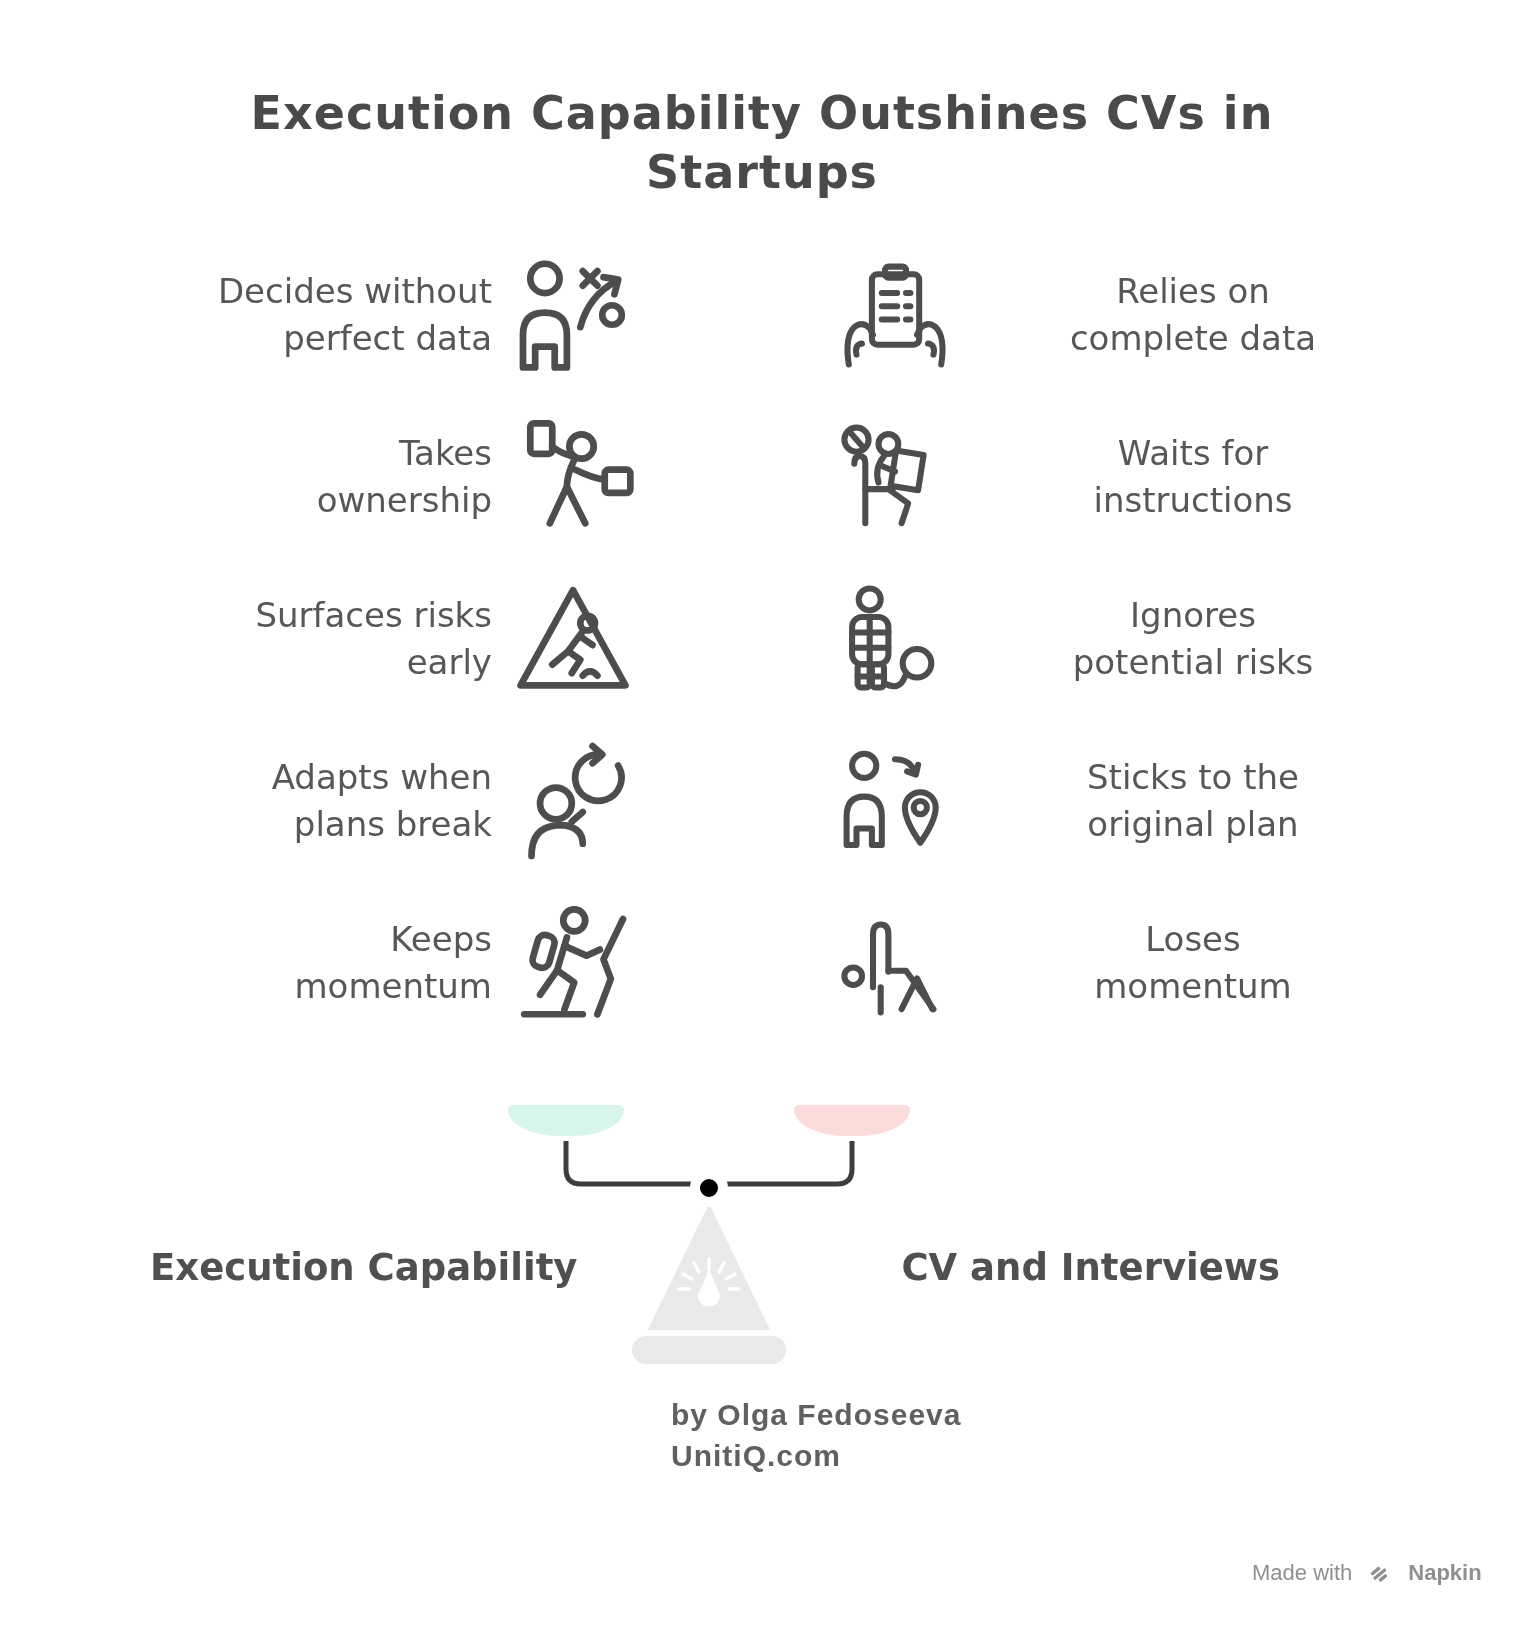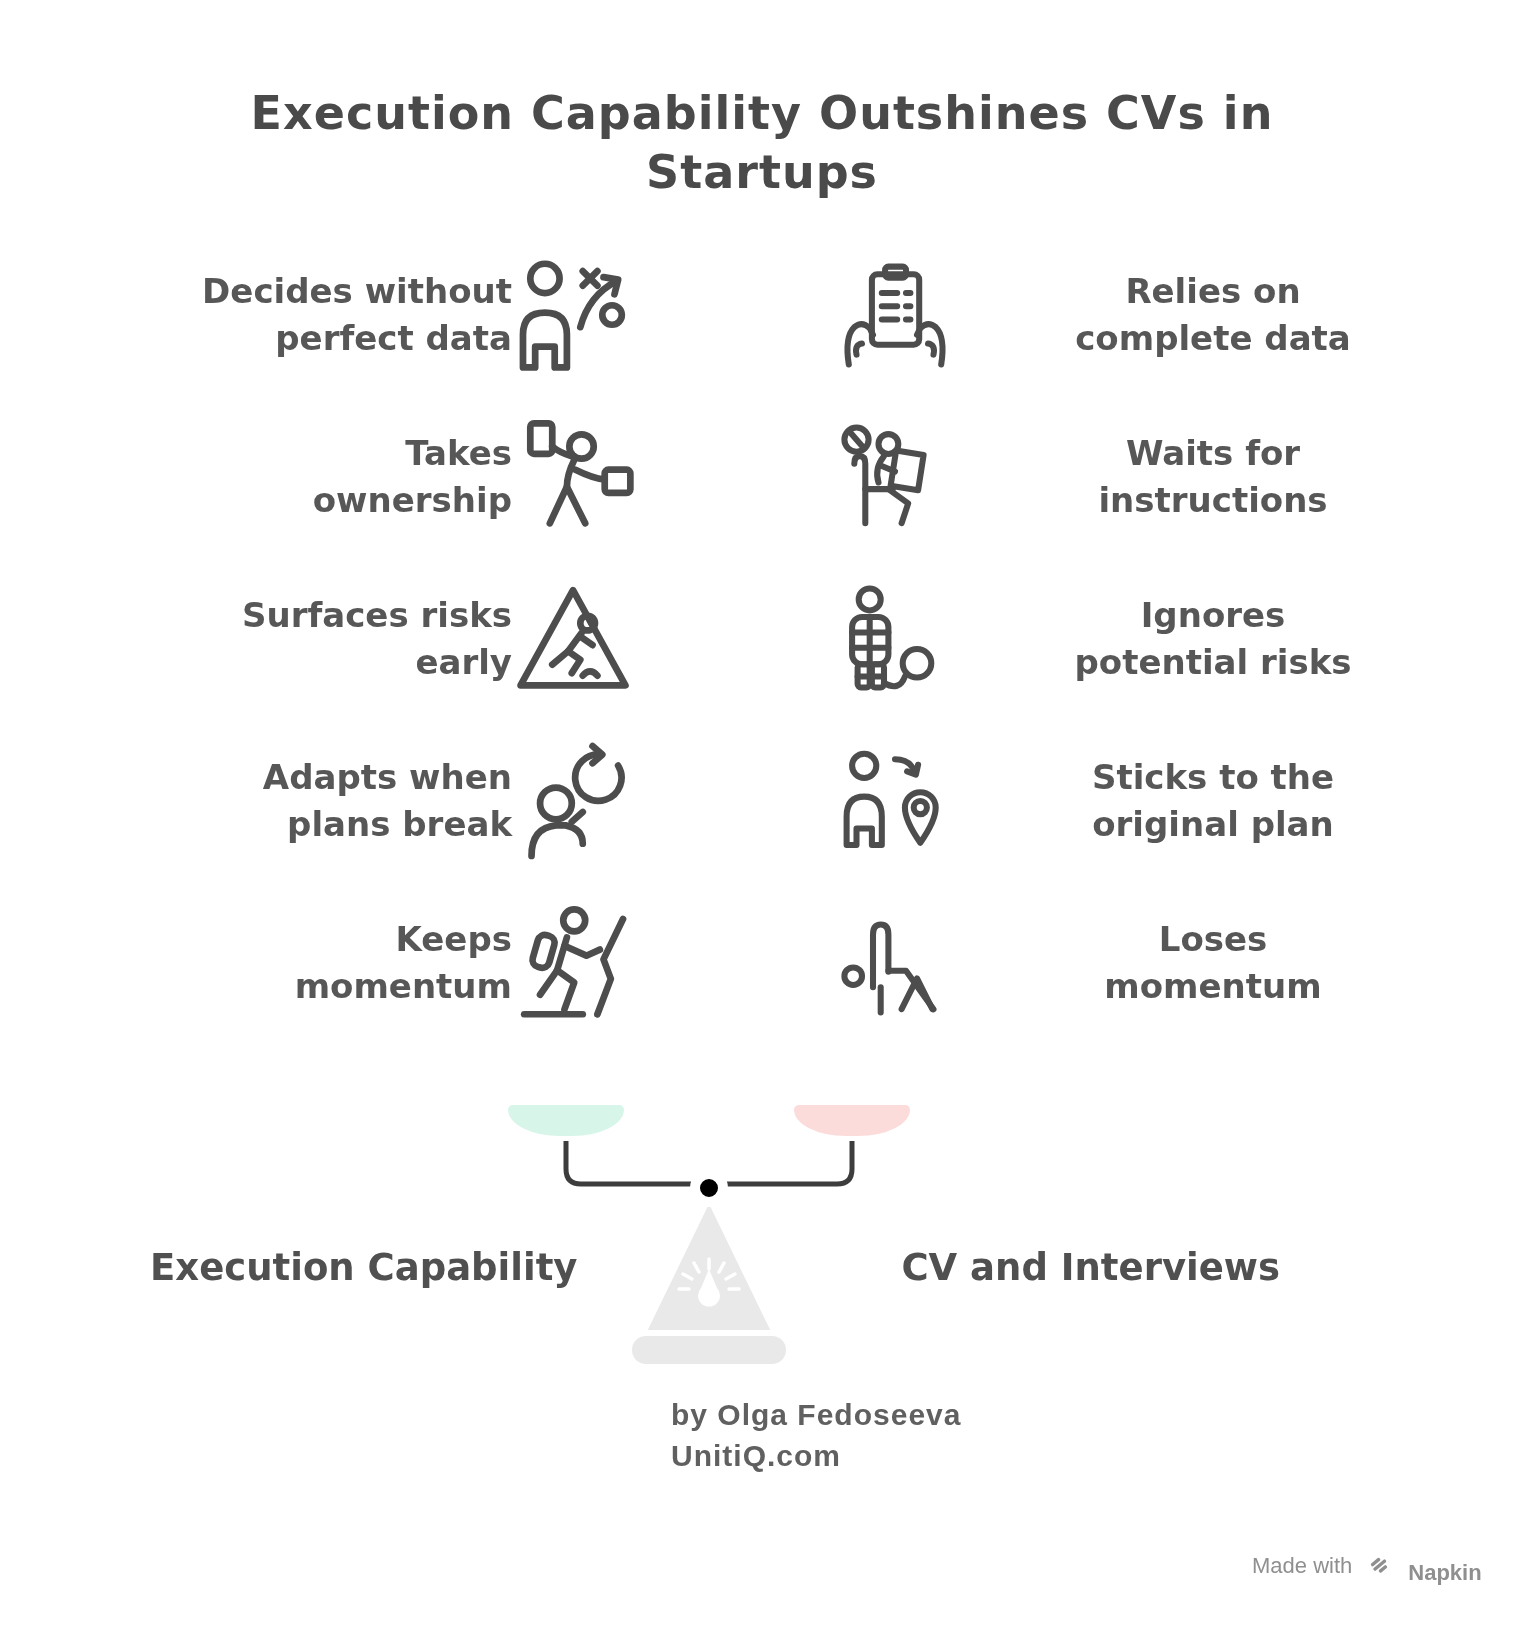--- a/index.html
+++ b/index.html
@@ -10,8 +10,8 @@
          white-space:pre-line;letter-spacing:1px;}
   .row{position:absolute;left:0;width:100%;height:150px;}
   .row-1{top:240px}.row-2{top:402px}.row-3{top:564px}.row-4{top:726px}.row-5{top:888px}
-  .label{font-size:34px;font-weight:bold;line-height:47px;color:#575757;
-         white-space:pre-line;position:absolute;top:50%;transform:translateY(-50%);margin-left:20px;}
+  .label{font-size:34px;font-weight:normal;line-height:47px;color:#575757;
+         white-space:pre-line;position:absolute;top:50%;transform:translateY(-50%);}
   .label.left{left:0;width:492px;text-align:right;}
   .label.right{left:958px;width:470px;text-align:center;}
   .iconbox{position:absolute;top:50%;transform:translateY(-50%);display:flex;

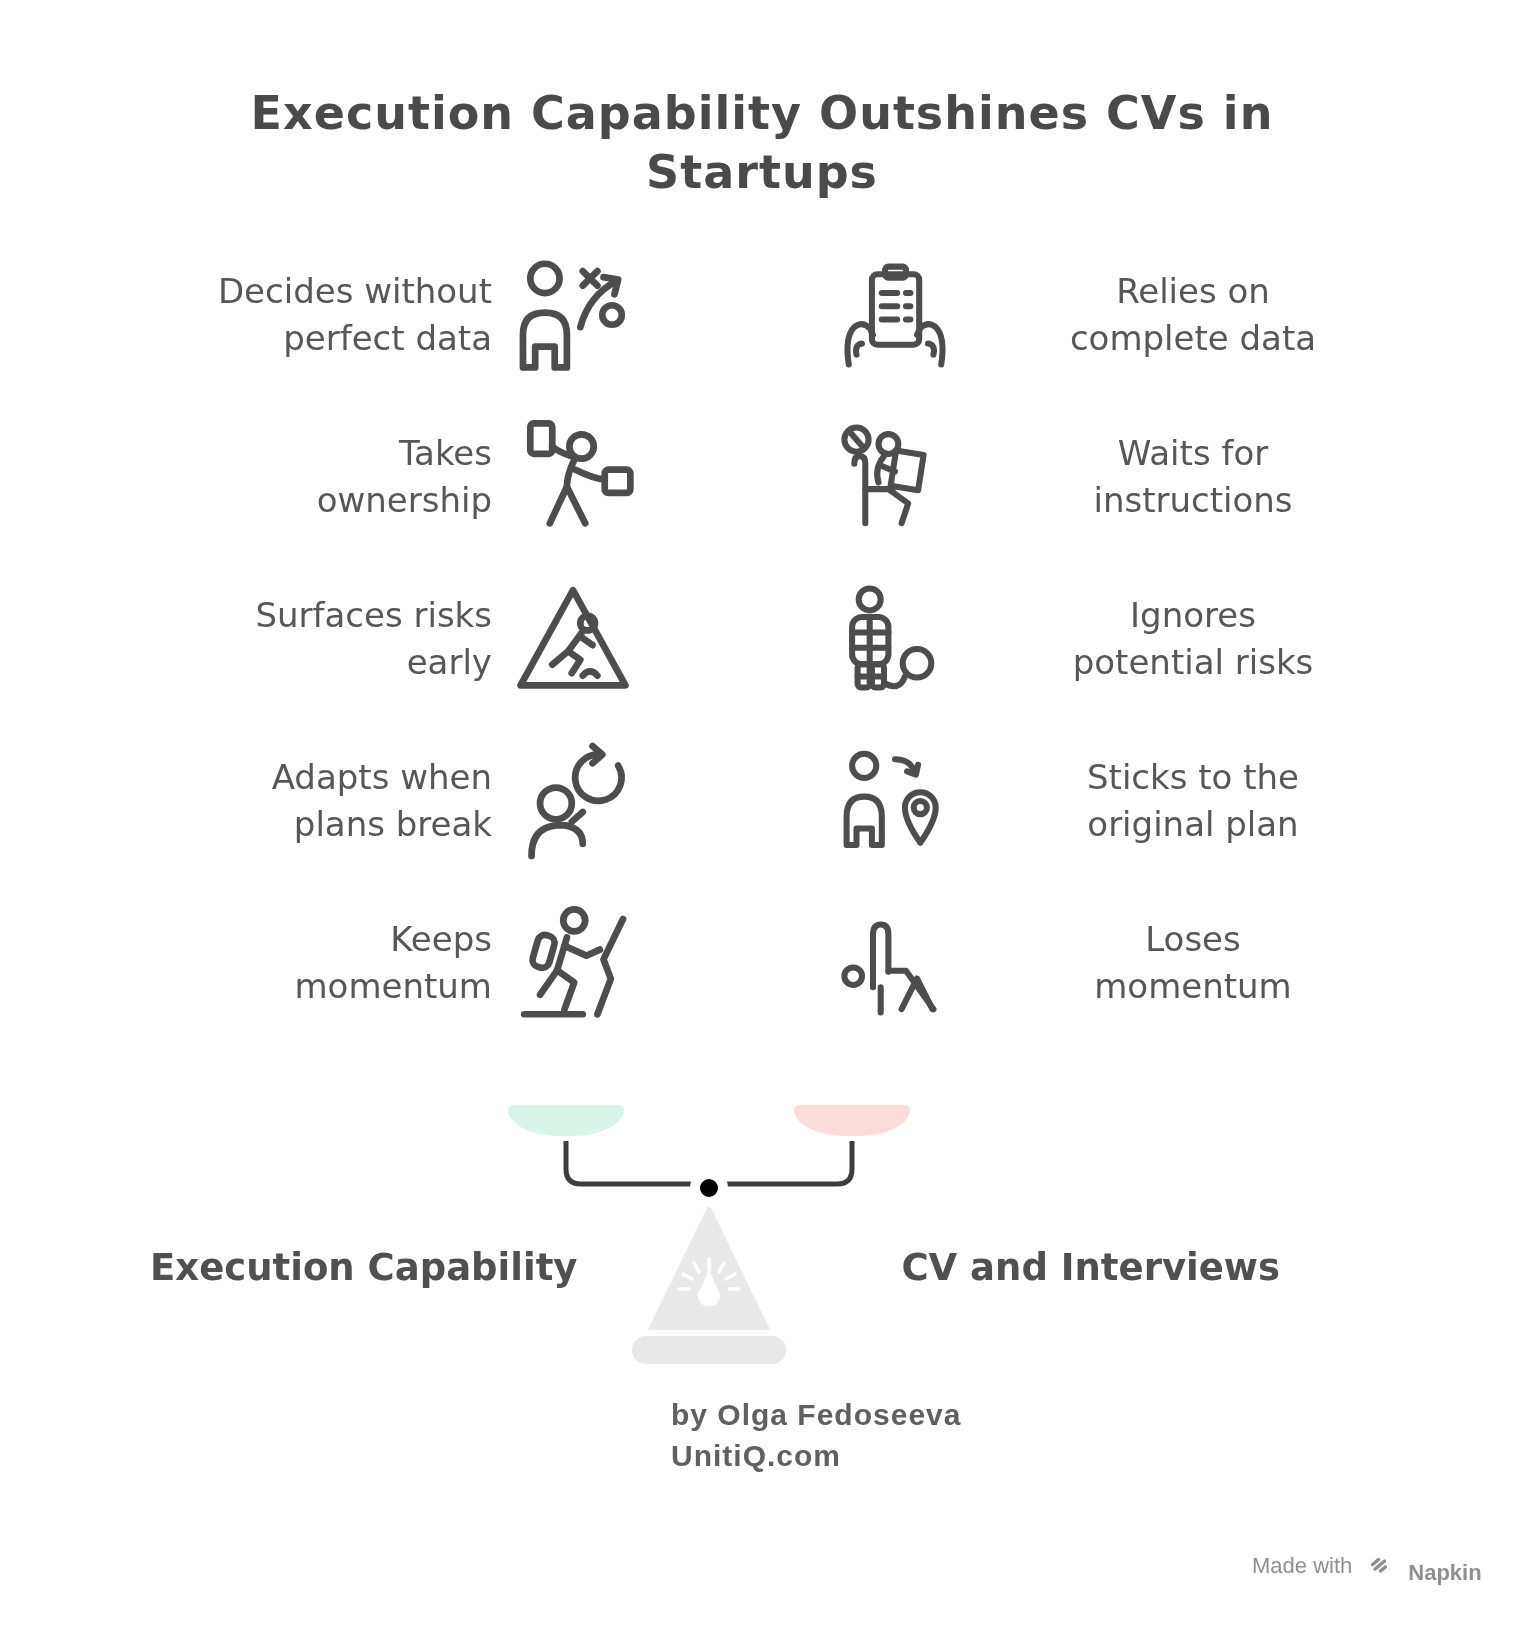--- a/index.html
+++ b/index.html
@@ -30,7 +30,7 @@
   .scale-label.right{left:820px;width:460px;text-align:right;}
   .credit{position:absolute;left:671px;top:1394px;font-family:"Liberation Sans",sans-serif;
           font-size:30px;line-height:41px;color:#606060;letter-spacing:1px;font-weight:bold;}
-  .footer{position:absolute;left:1252px;top:1553px;display:flex;align-items:flex-start;gap:16px;
+  .footer{position:absolute;left:1252px;top:1553px;display:flex;align-items:flex-end;gap:16px;
           font-family:"Liberation Sans",sans-serif;font-size:22px;color:#8f8f8f;}
   .footer .brand{font-weight:bold;margin-top:7px;}
   .footer .madewith{font-weight:500;}

